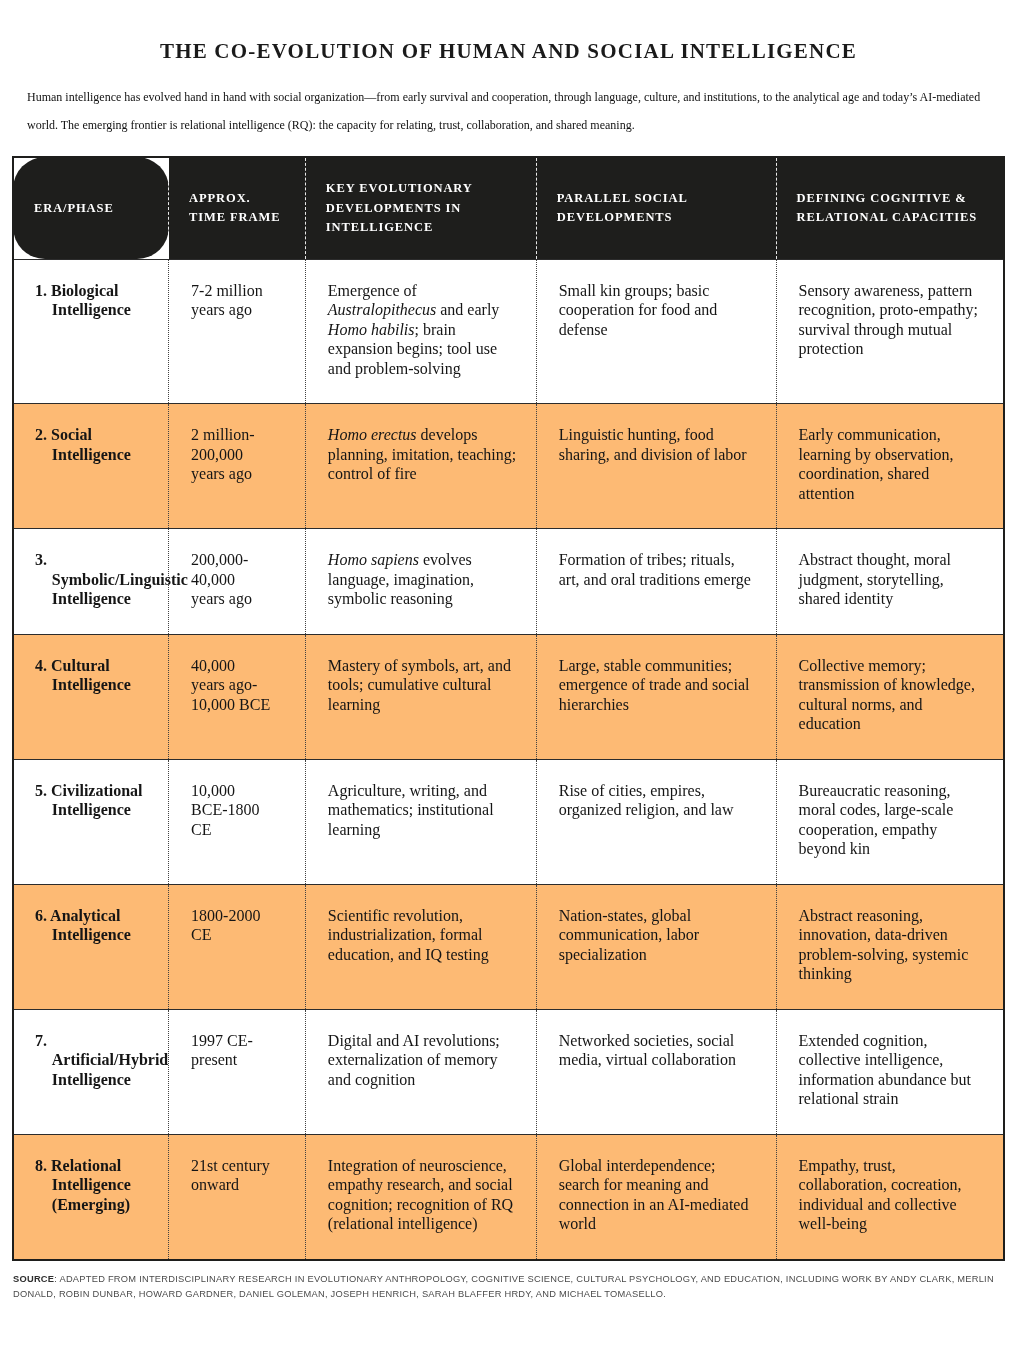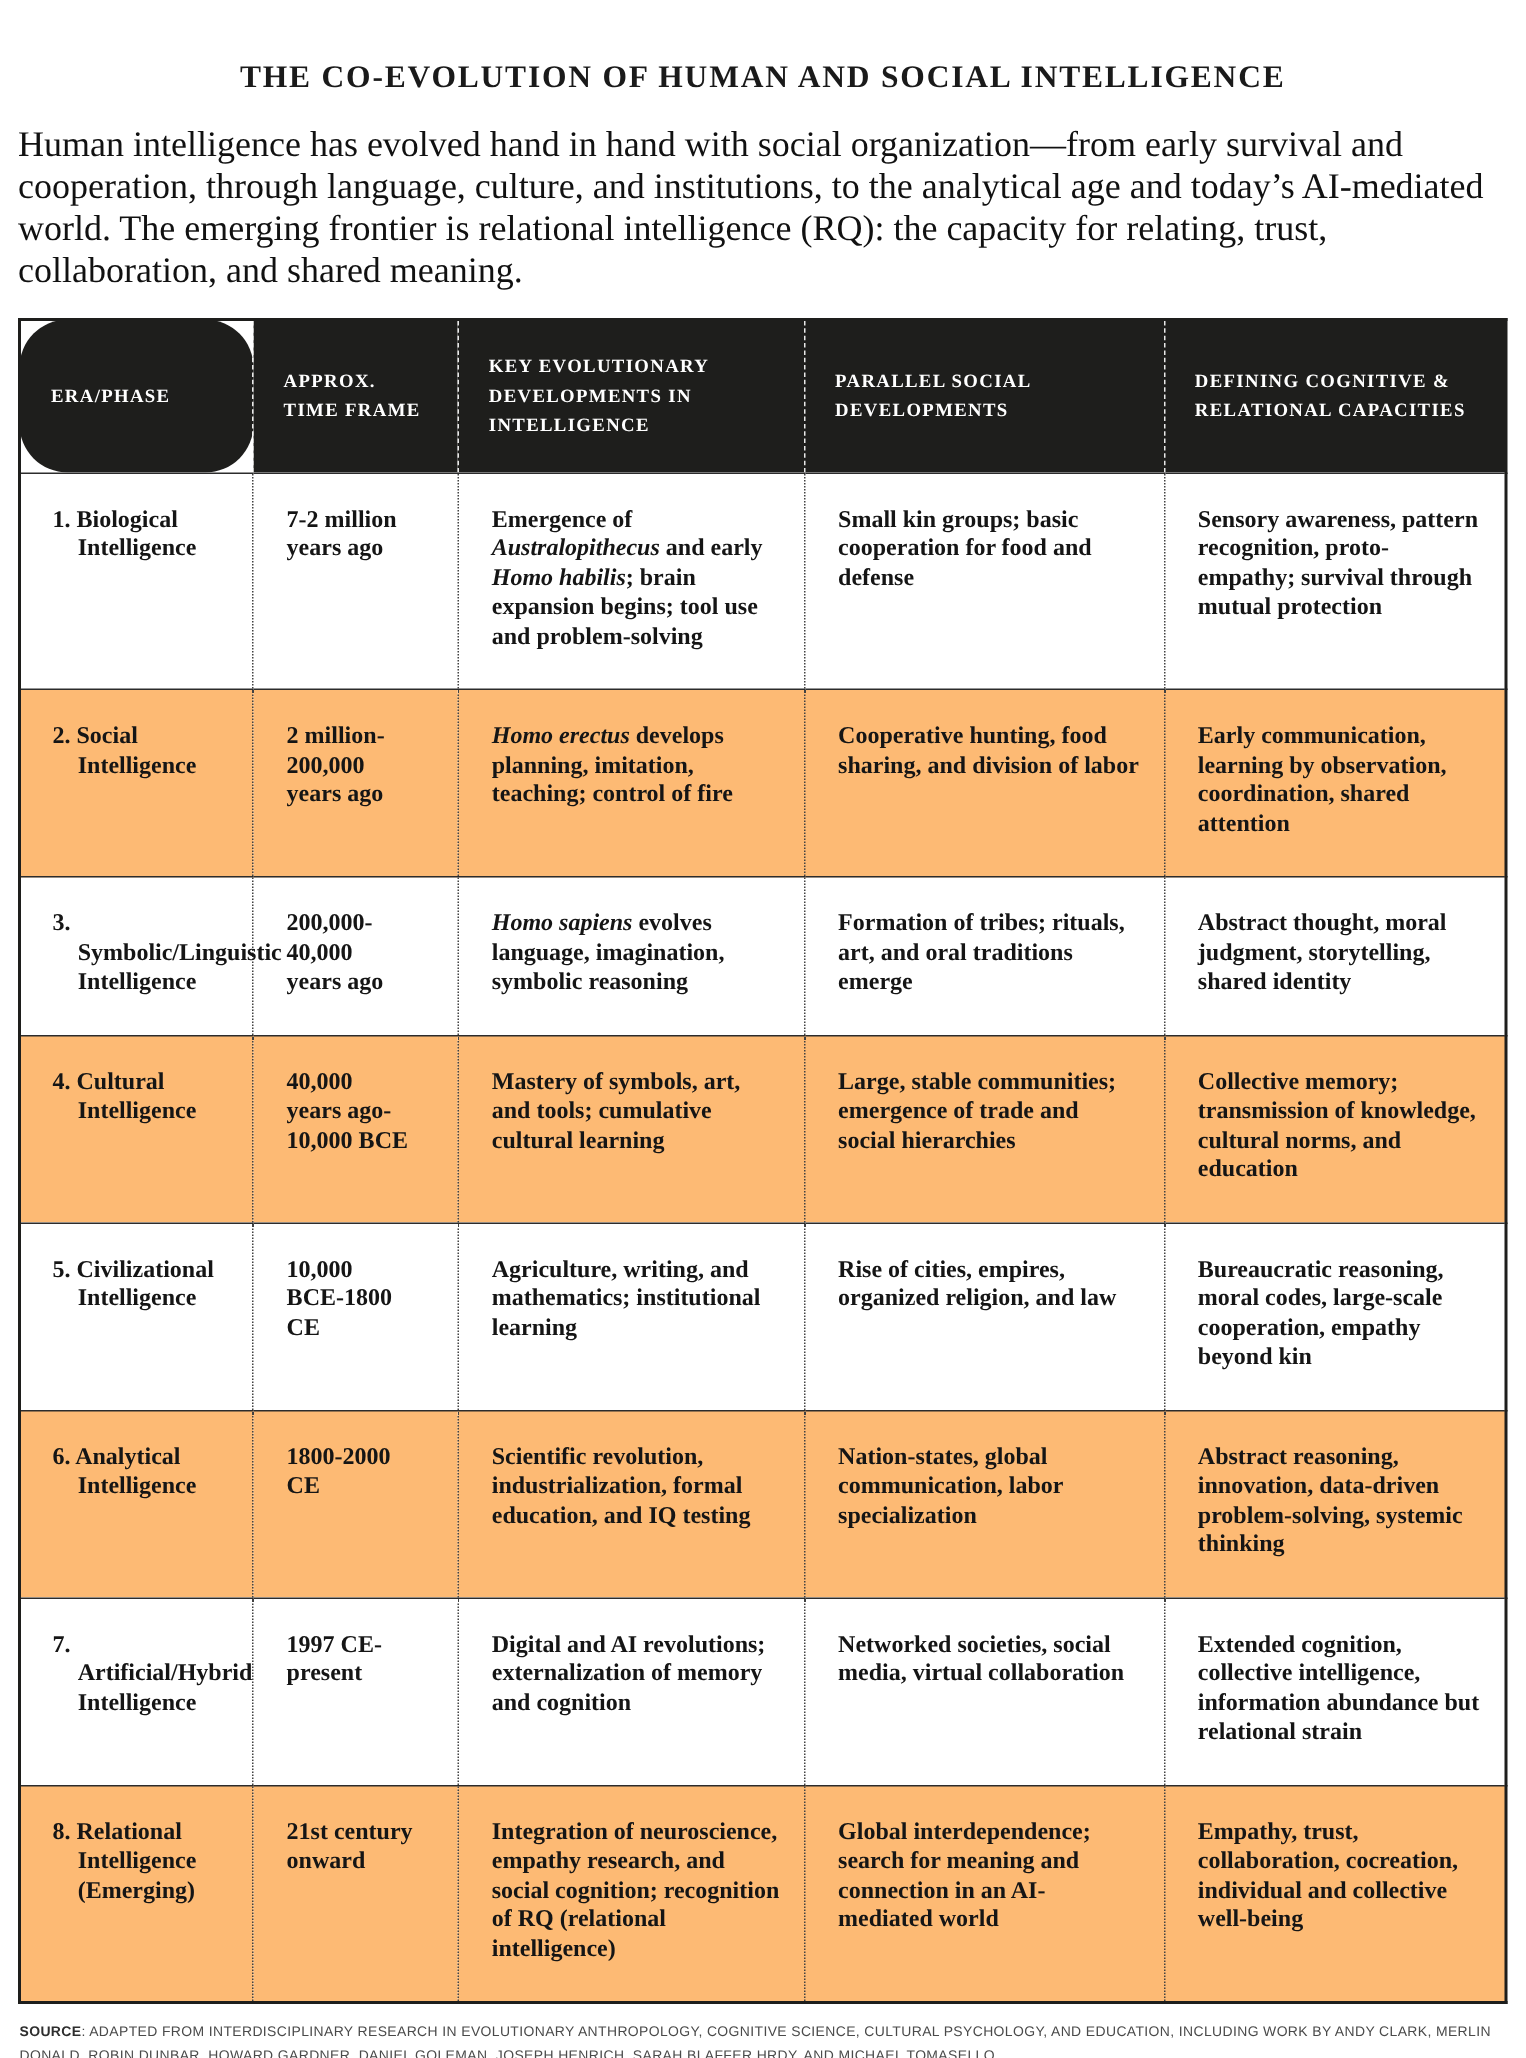--- a/index.html
+++ b/index.html
@@ -24,9 +24,9 @@
     color: #1a1a1a;
   }
   .intro {
-    font-size: 24px;
+    font-size: 12px;
     line-height: 28px;
-    margin: 0 0 17px 0;
+    margin: 0 0 17px 15px;
     color: #111;
   }
   table.coevo {

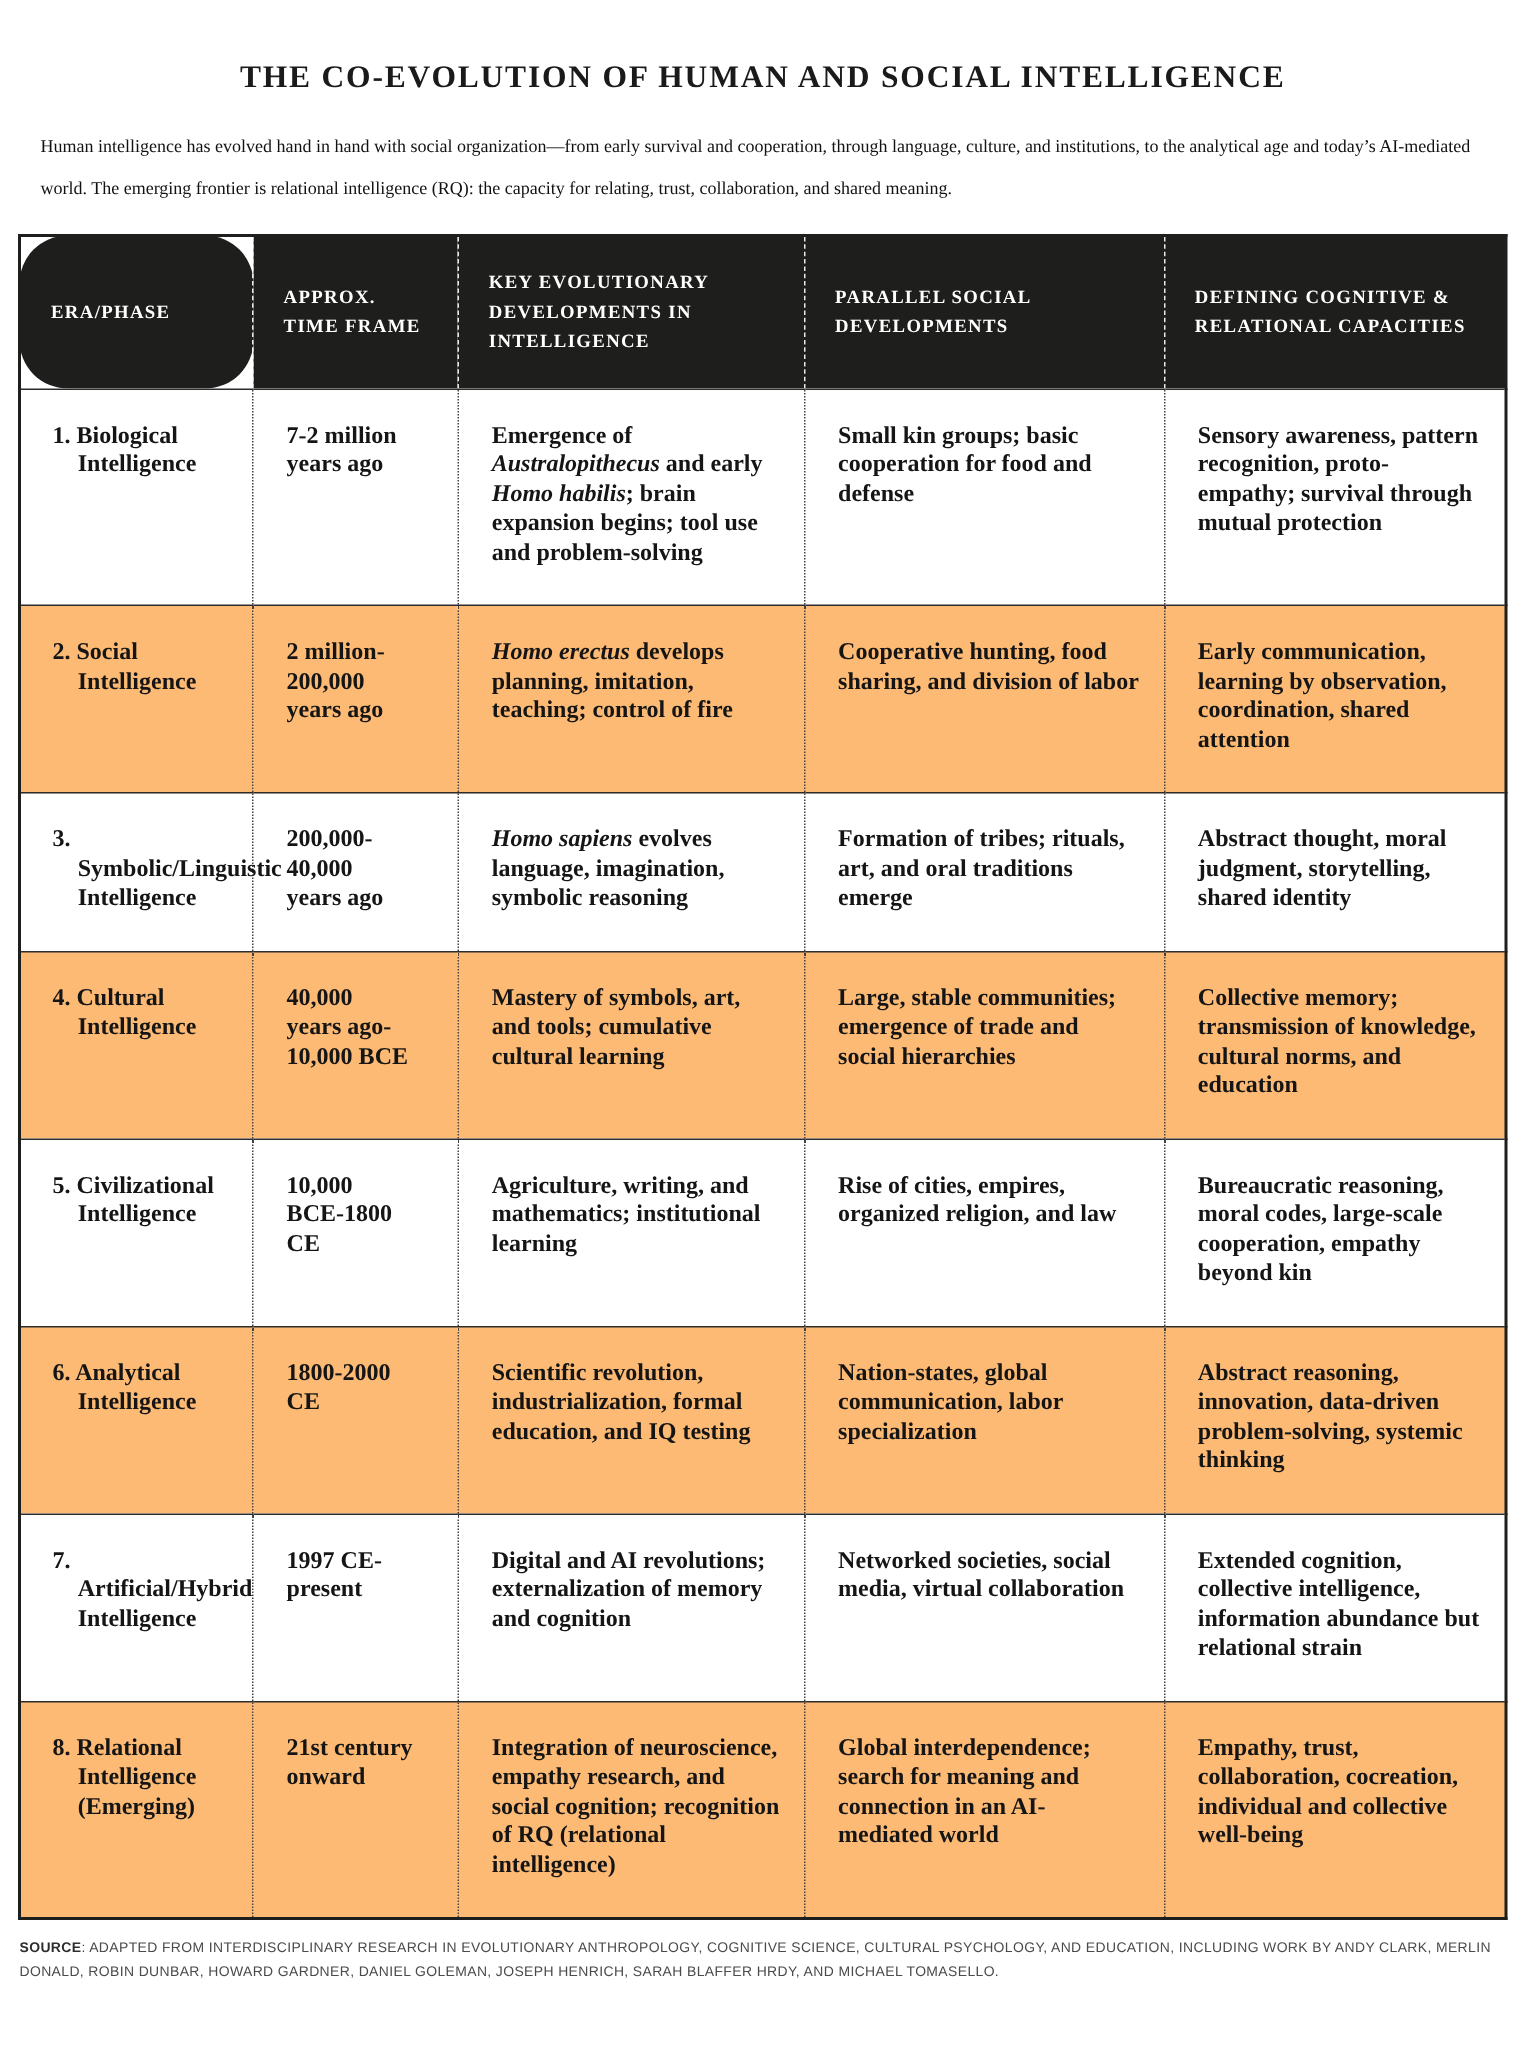--- a/index.html
+++ b/index.html
@@ -63,7 +63,6 @@
     border-top: 1.5px solid #2c2c2c;
     border-left: 1px dotted #424242;
     background: #ffffff;
-    font-weight: bold;
   }
   tbody td:first-child {
     border-left: none;

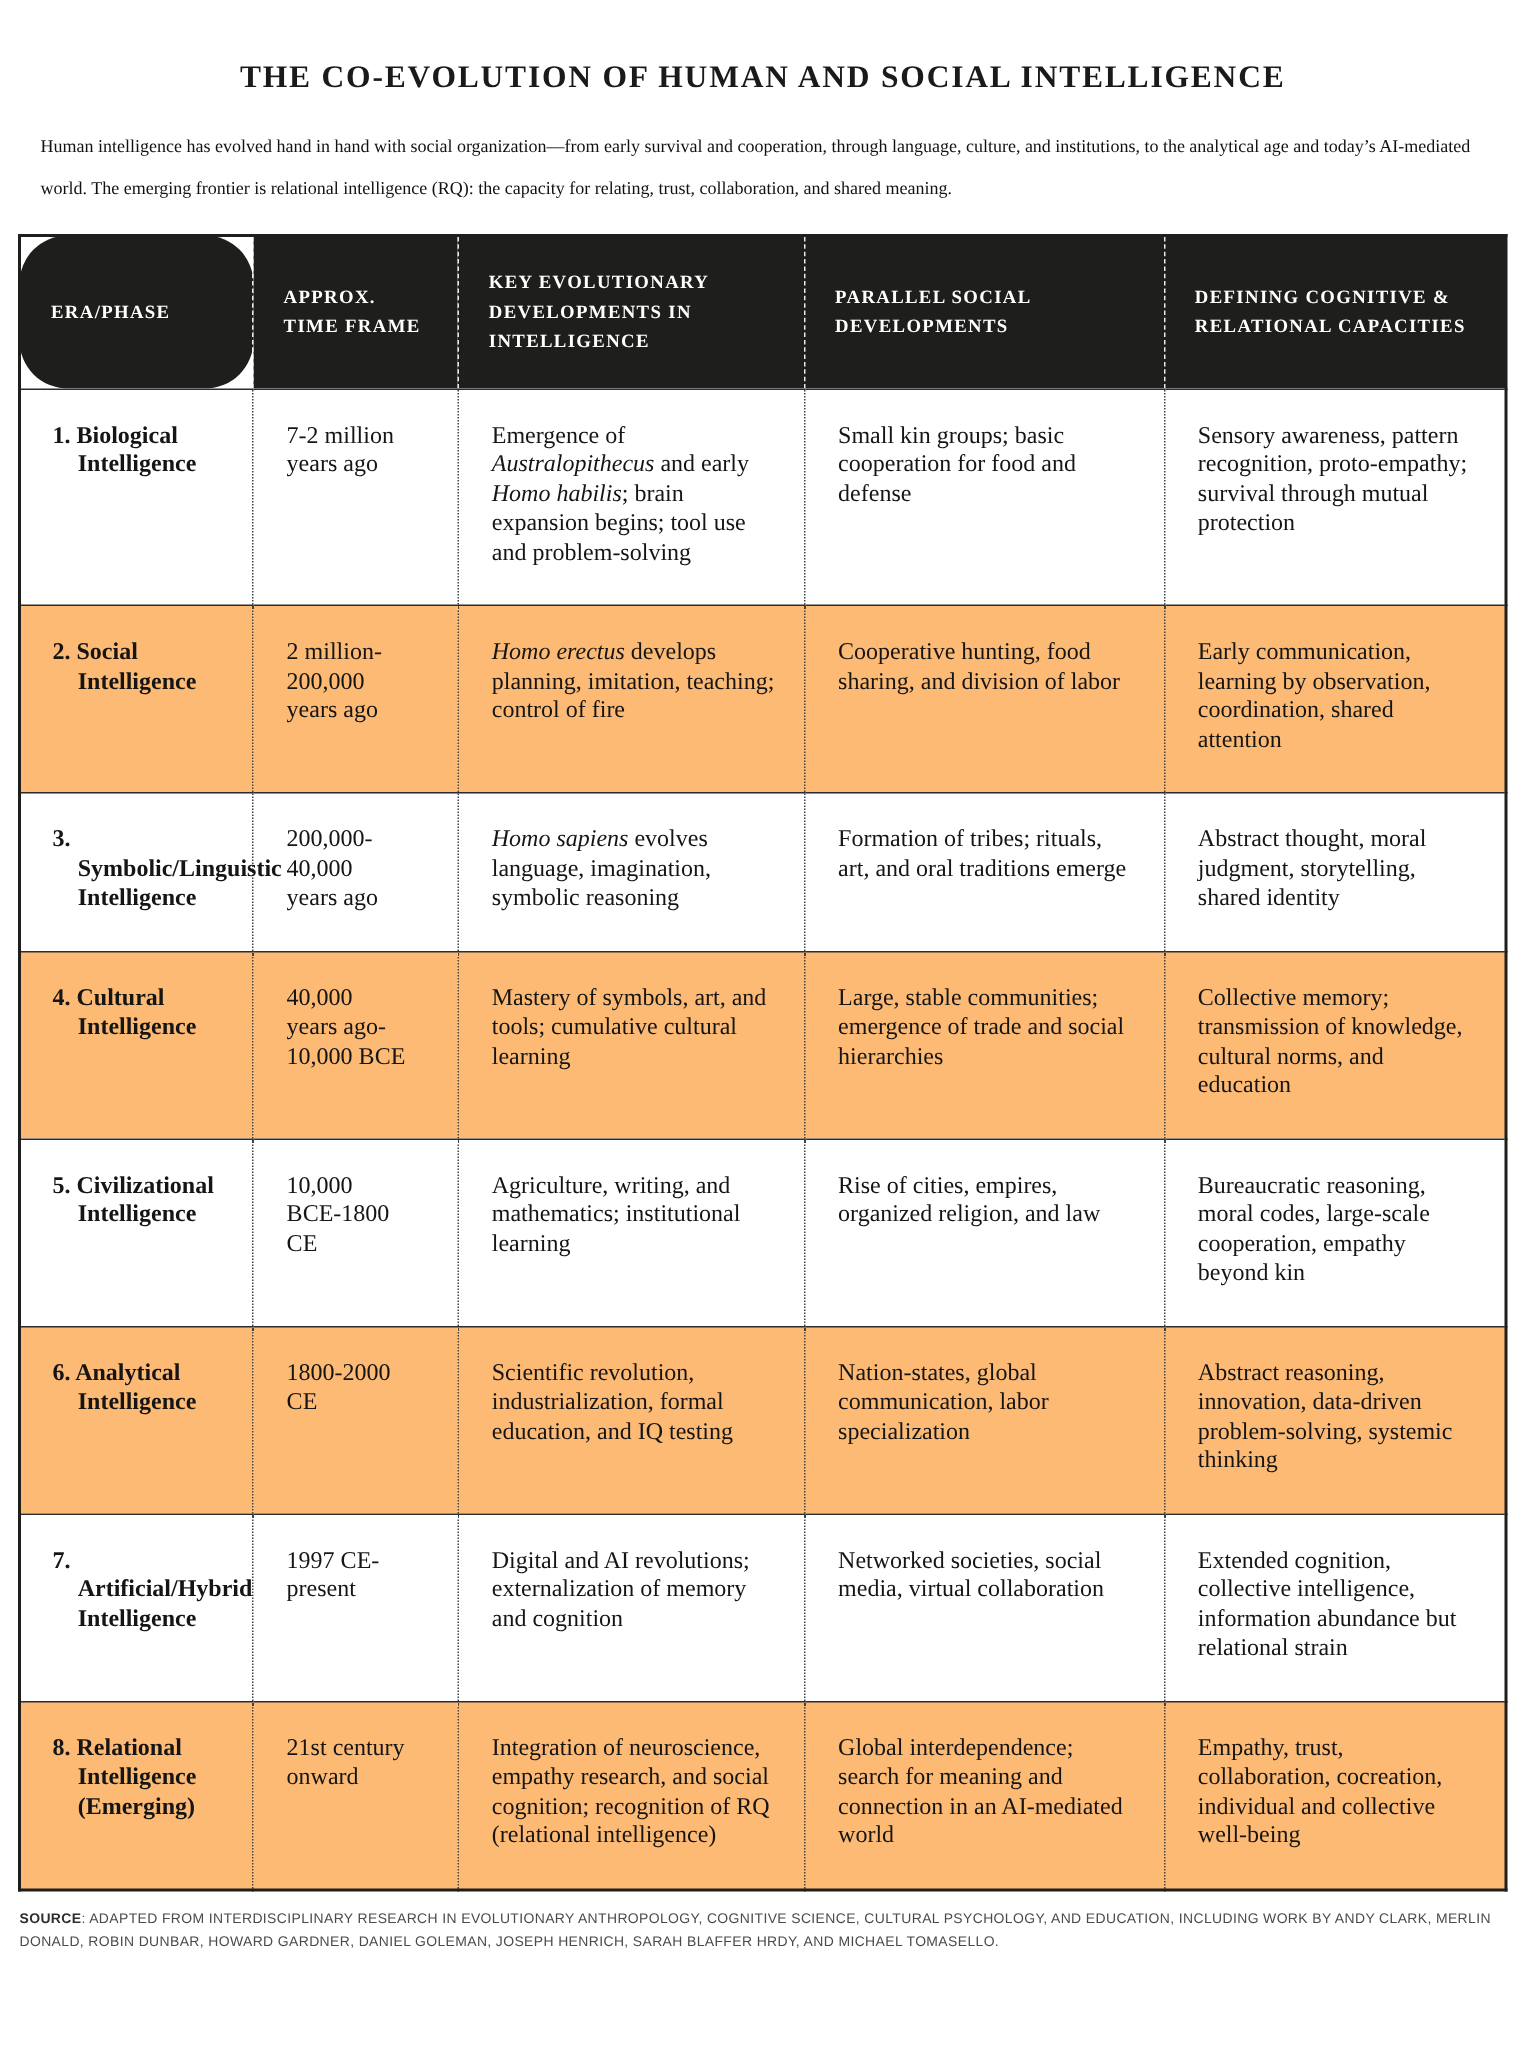--- a/index.html
+++ b/index.html
@@ -131,7 +131,7 @@
 200,000
 years ago</td>
           <td><i>Homo erectus</i><span> develops planning, imitation, teaching; control of fire</span></td>
-          <td>Cooperative hunting, food sharing, and division of labor</td>
+          <td>Linguistic hunting, food sharing, and division of labor</td>
           <td>Early communication, learning by observation, coordination, shared attention</td>
         </tr>
         <tr>

